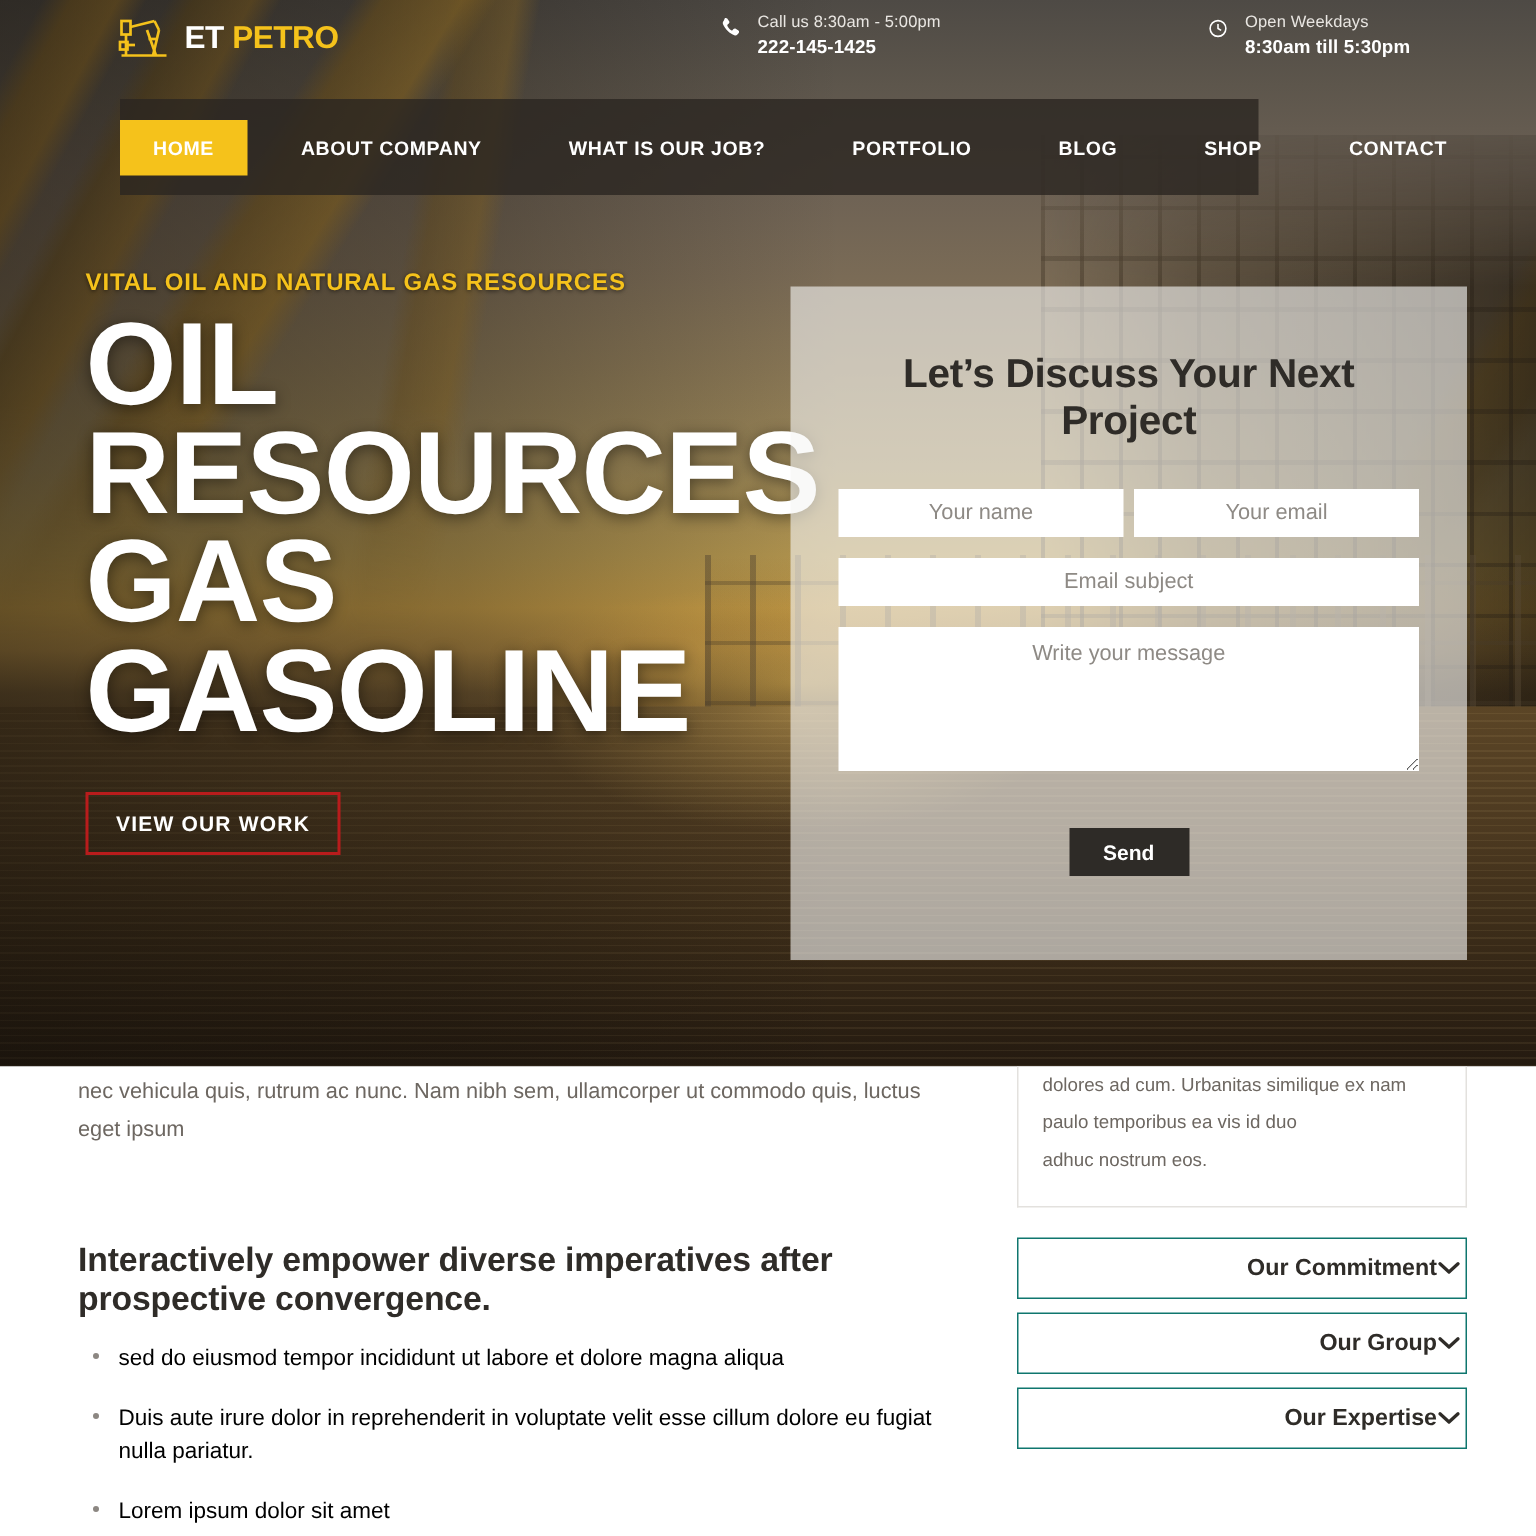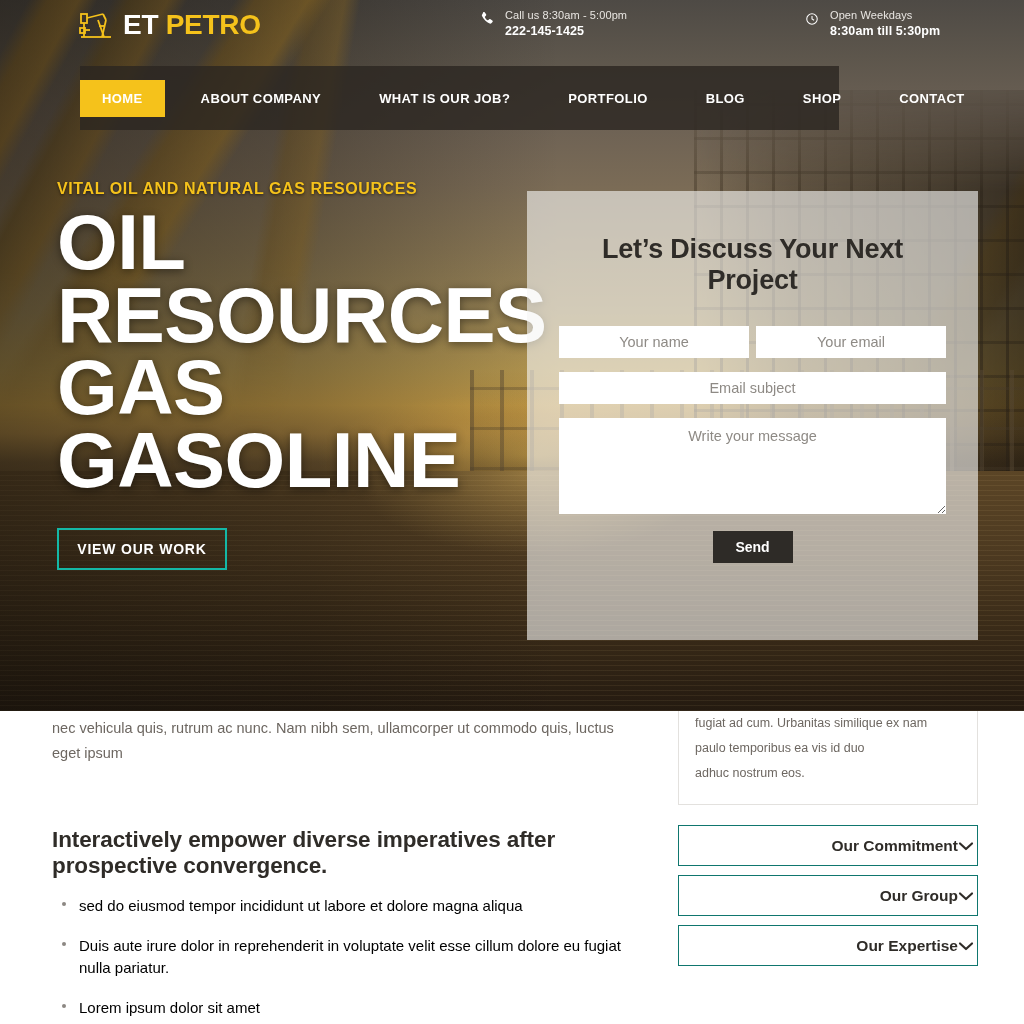--- a/index.html
+++ b/index.html
@@ -127,7 +127,7 @@
   .brand-icon { width: 36px; height: 34px; display: block; }
   .brand-text {
     font-family: "Liberation Sans Narrow", "Liberation Sans", sans-serif;
-    font-size: 28px;
+    font-size: 21px;
     font-weight: bold;
     letter-spacing: -0.3px;
     line-height: 1;

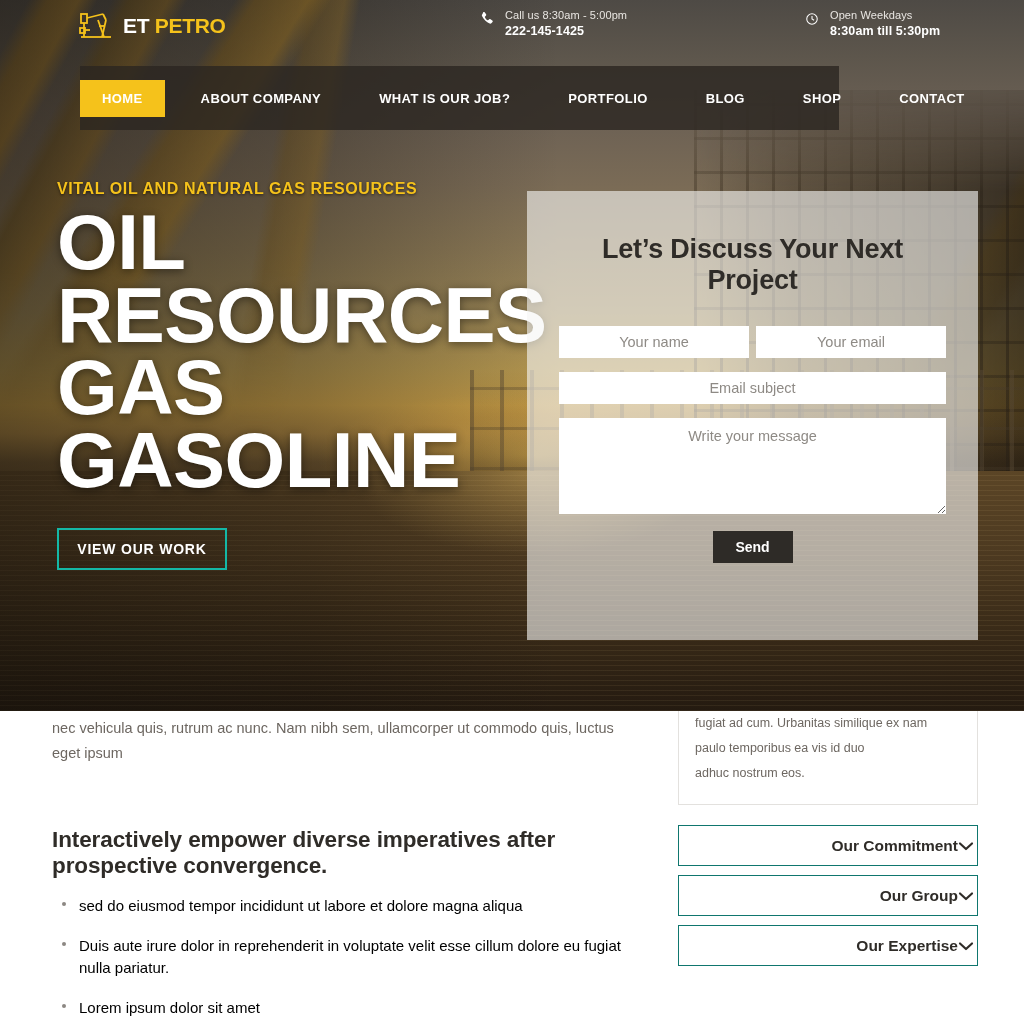--- a/index.html
+++ b/index.html
@@ -237,7 +237,7 @@
     margin-top: 32px;
     width: 170px;
     height: 42px;
-    border: 2px solid #14b8a6;
+    border: 2px solid #b91c1c;
     color: #ffffff;
     background: transparent;
     font-family: "Liberation Sans Narrow", "Liberation Sans", sans-serif;

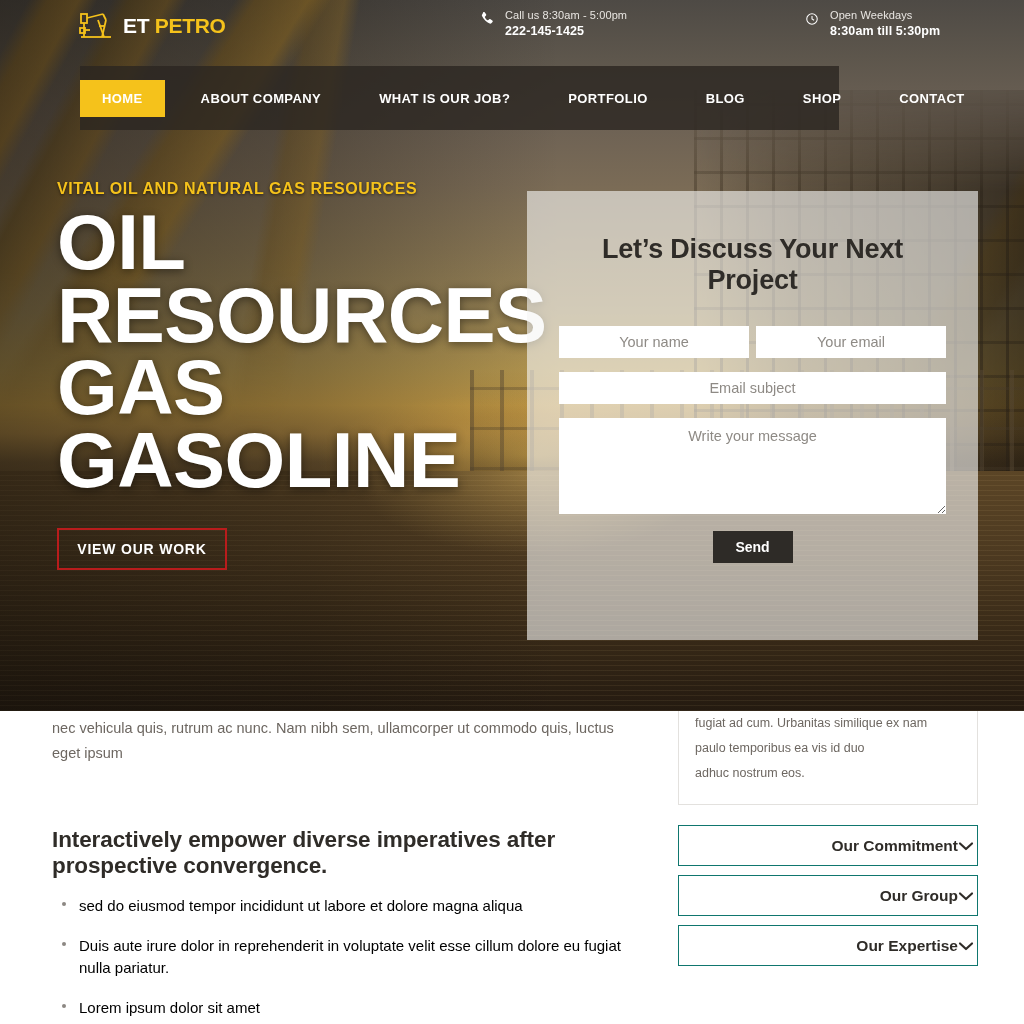--- a/index.html
+++ b/index.html
@@ -296,7 +296,7 @@
   .send-wrap {
     display: flex;
     justify-content: center;
-    margin-top: 17px;
+    margin-top: 38px;
   }
   .send-btn {
     background: #2e2b27;

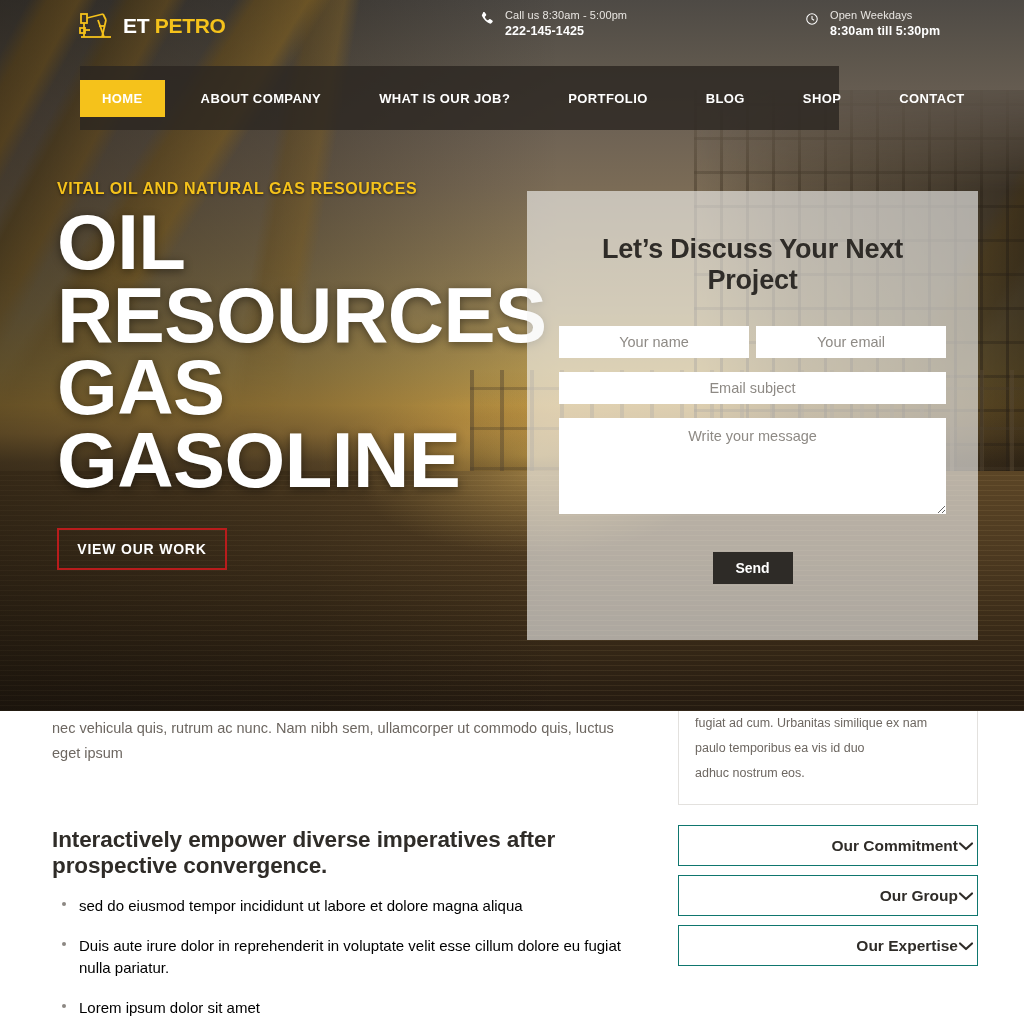--- a/index.html
+++ b/index.html
@@ -516,7 +516,7 @@
 
     <div class="col-right">
       <div class="side-box">
-        <p>fugiat ad cum. Urbanitas similique ex nam paulo temporibus ea vis id duo</p>
+        <p>dolores ad cum. Urbanitas similique ex nam paulo temporibus ea vis id duo</p>
         <p>adhuc nostrum eos.</p>
       </div>
 

